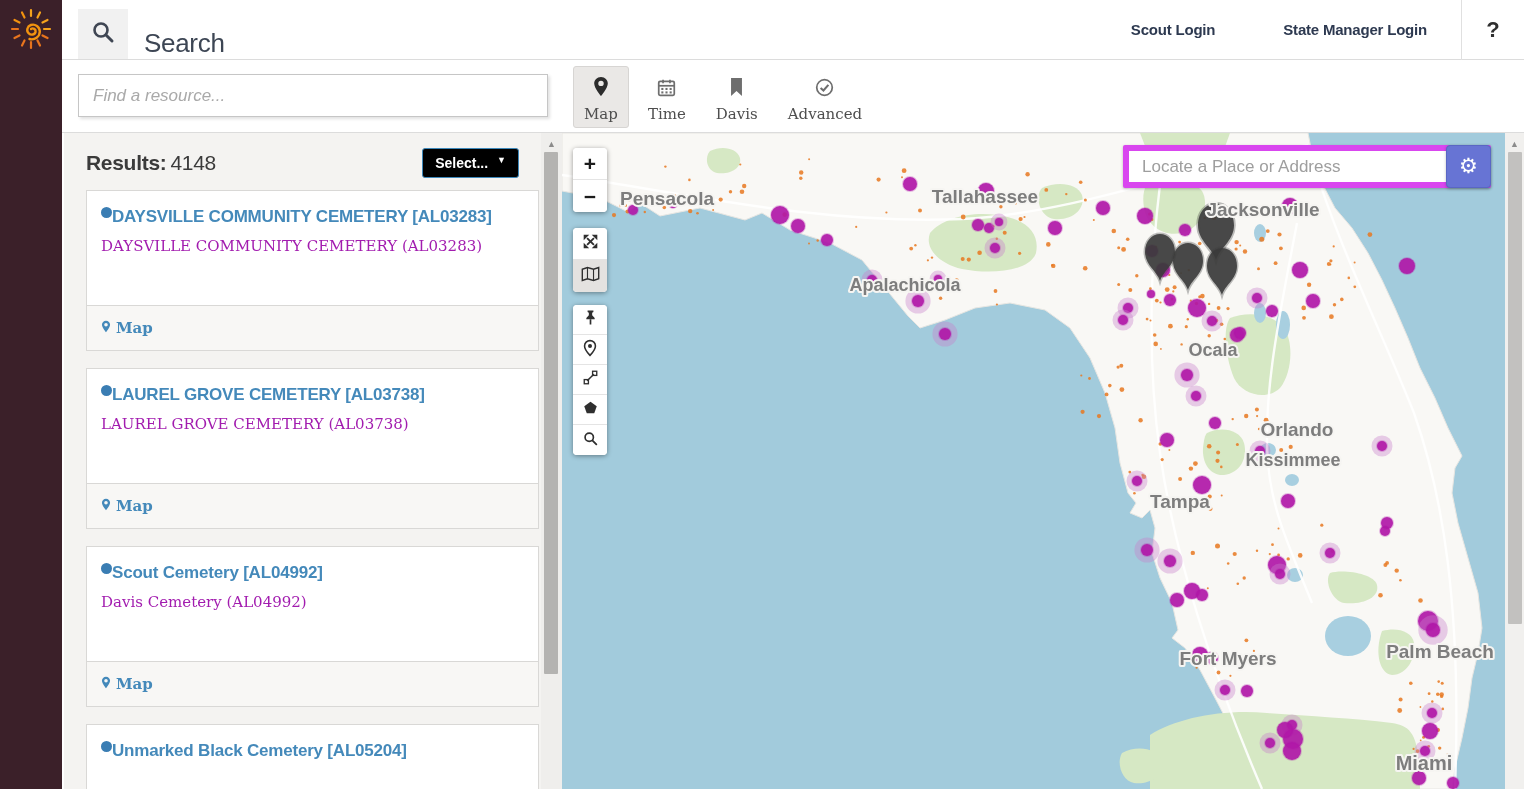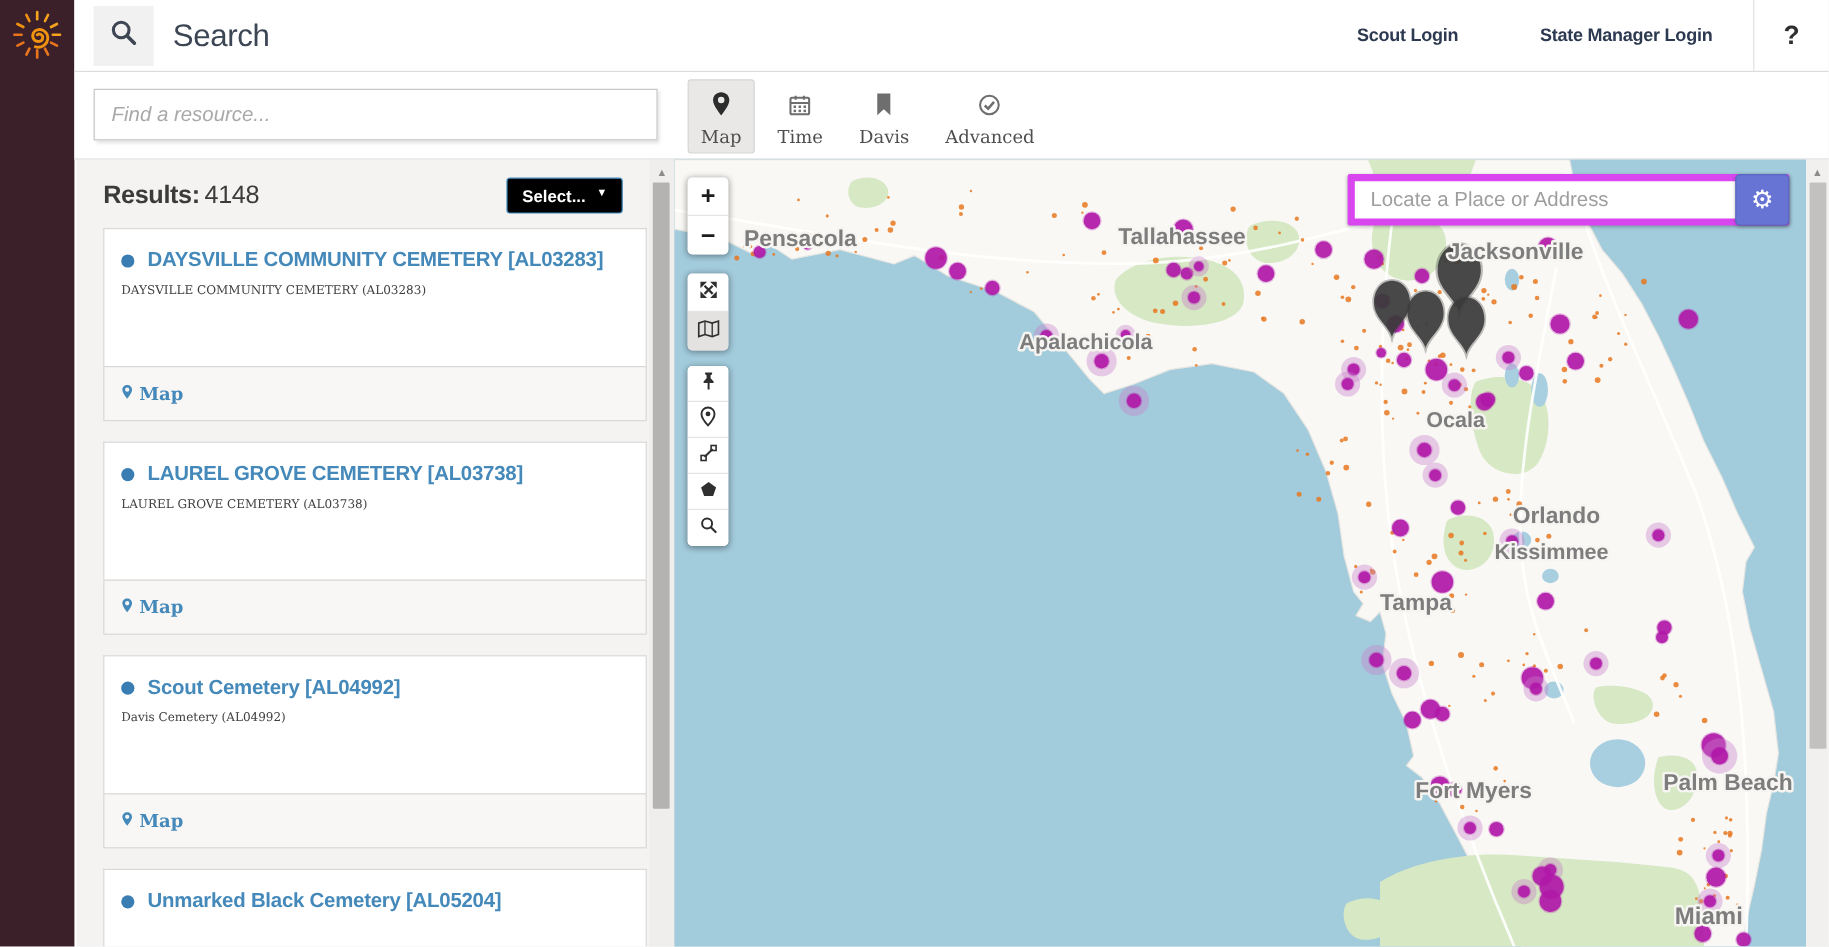--- a/index.html
+++ b/index.html
@@ -13,7 +13,7 @@
 
   
   .topbar{position:absolute;left:62px;top:0;width:1462px;height:60px;background:#fff;
-          border-bottom:1px solid #dcdcdc;display:flex;align-items:center;}
+          border-bottom:1px solid #dcdcdc;display:flex;align-items:flex-end;}
   .hsearch{width:50px;height:50px;margin-left:16px;background:#f1f1f1;display:flex;
            align-items:center;justify-content:center;cursor:pointer;}
   .page-title{font-size:26px;font-weight:400;color:#3d4654;margin:0 0 0 16px;letter-spacing:-0.3px;}

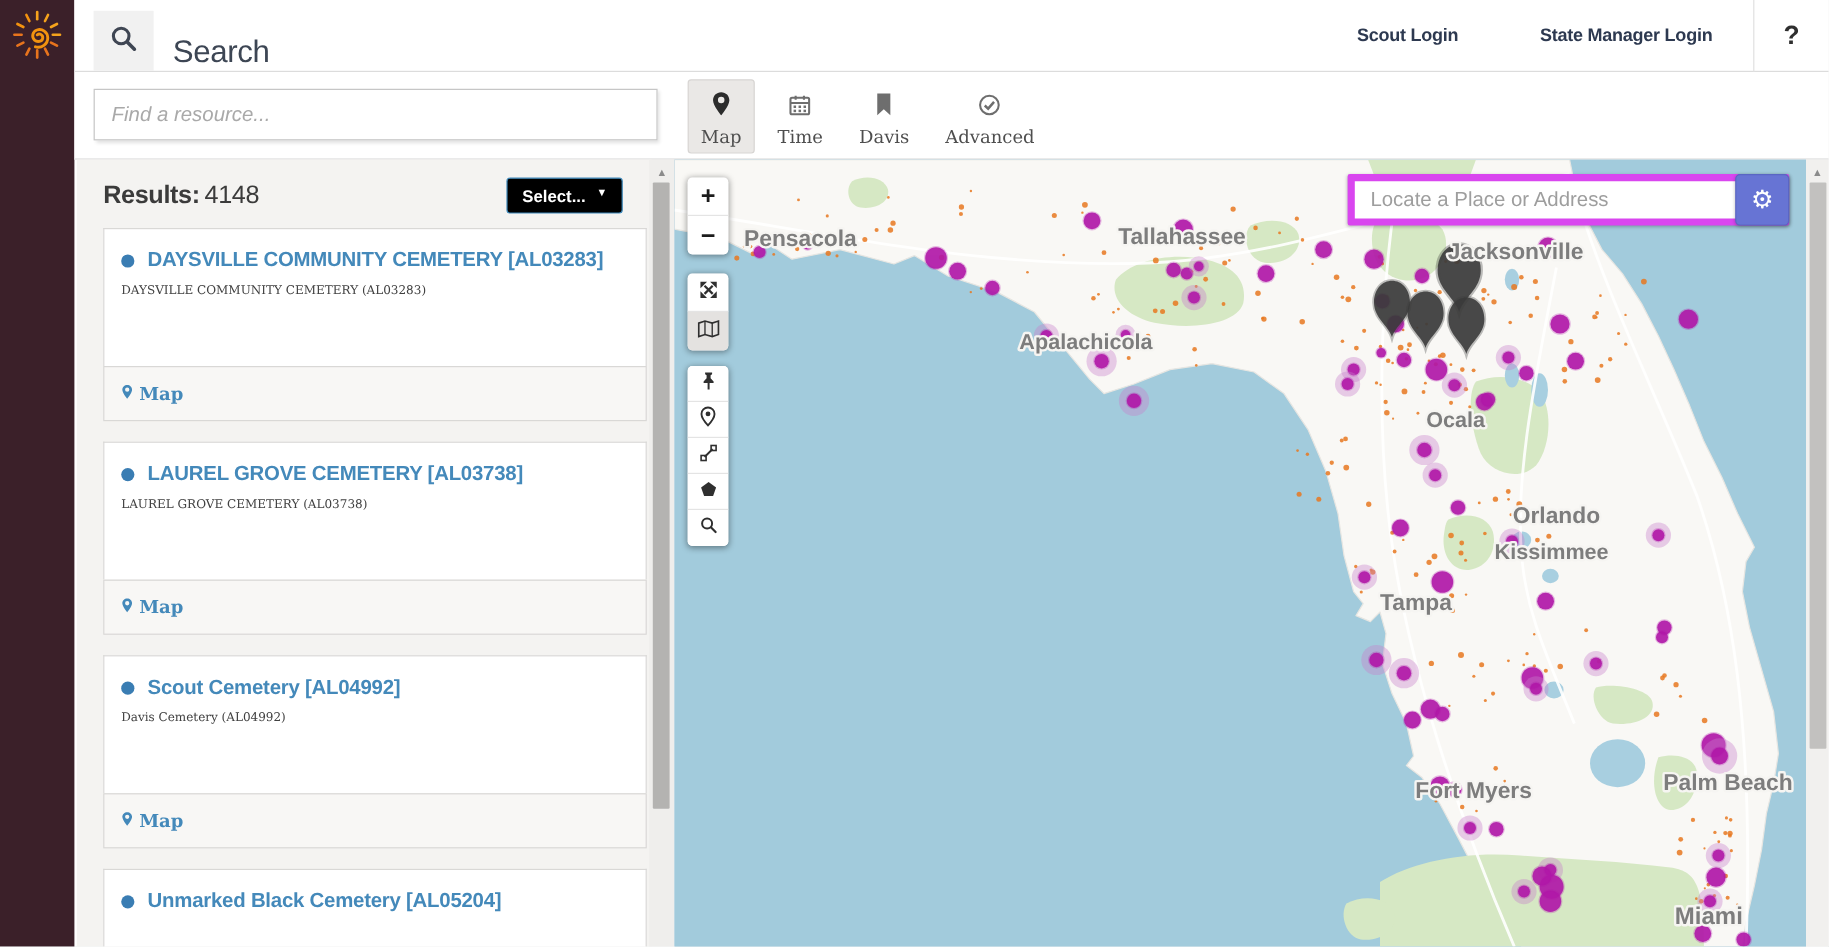--- a/index.html
+++ b/index.html
@@ -55,7 +55,7 @@
   .card{margin-bottom:17px;}
   .card-body{background:#fff;border:1px solid #d9d8d6;border-bottom:none;height:115px;
              padding:16px 14px 0 14px;}
-  .card-title{display:flex;align-items:center;gap:11px;cursor:pointer;text-decoration:none;}
+  .card-title{display:flex;gap:0;cursor:pointer;text-decoration:none;}
   .bullet{width:11px;height:11px;border-radius:50%;background:#3a7db3;flex:0 0 auto;}
   .card-title .t{font-size:17px;font-weight:700;color:#4489ba;letter-spacing:-0.2px;}
   .card-sub{margin-top:10px;font-family:"DejaVu Serif",serif;font-size:10px;color:#404040;}

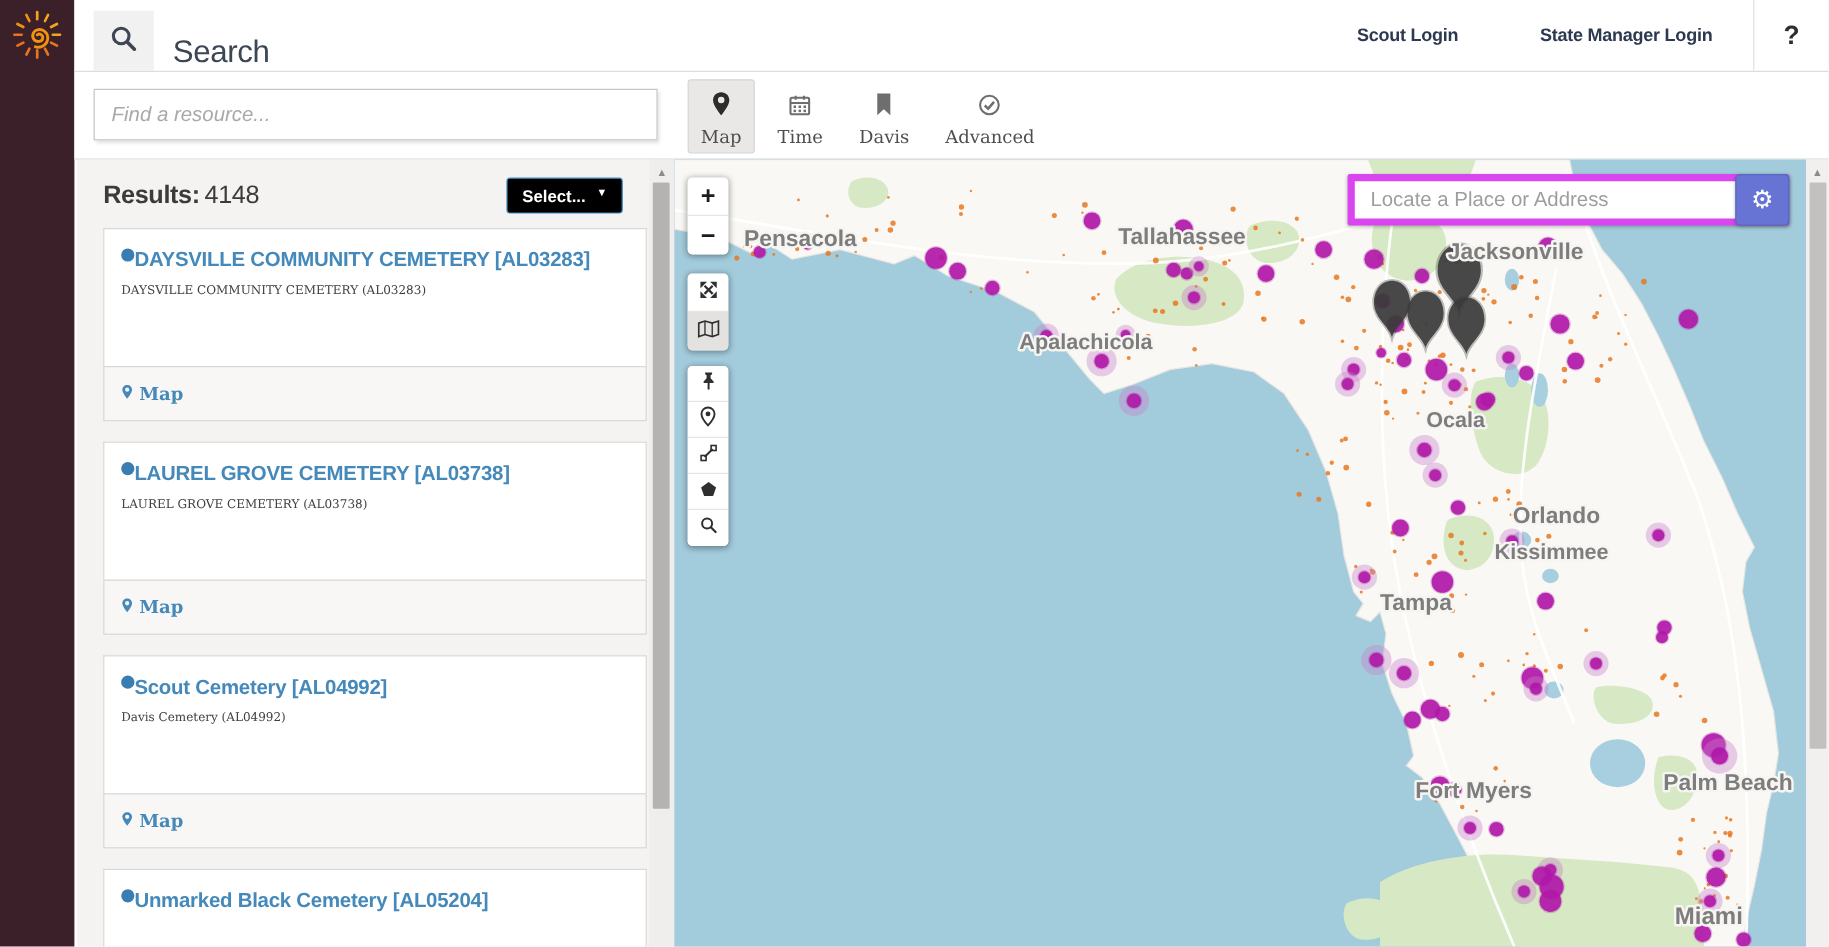--- a/index.html
+++ b/index.html
@@ -58,7 +58,7 @@
   .card-title{display:flex;gap:0;cursor:pointer;text-decoration:none;}
   .bullet{width:11px;height:11px;border-radius:50%;background:#3a7db3;flex:0 0 auto;}
   .card-title .t{font-size:17px;font-weight:700;color:#4489ba;letter-spacing:-0.2px;}
-  .card-sub{margin-top:10px;font-family:"DejaVu Serif",serif;font-size:10px;color:#404040;}
+  .card-sub{margin-top:10px;font-family:"DejaVu Serif",serif;font-size:15px;color:#a21caf;}
   .card-foot{background:#f8f7f5;border:1px solid #d9d8d6;height:46px;display:flex;
              align-items:center;padding-left:14px;}
   .map-link{display:inline-flex;align-items:center;gap:5px;color:#4489ba;cursor:pointer;

